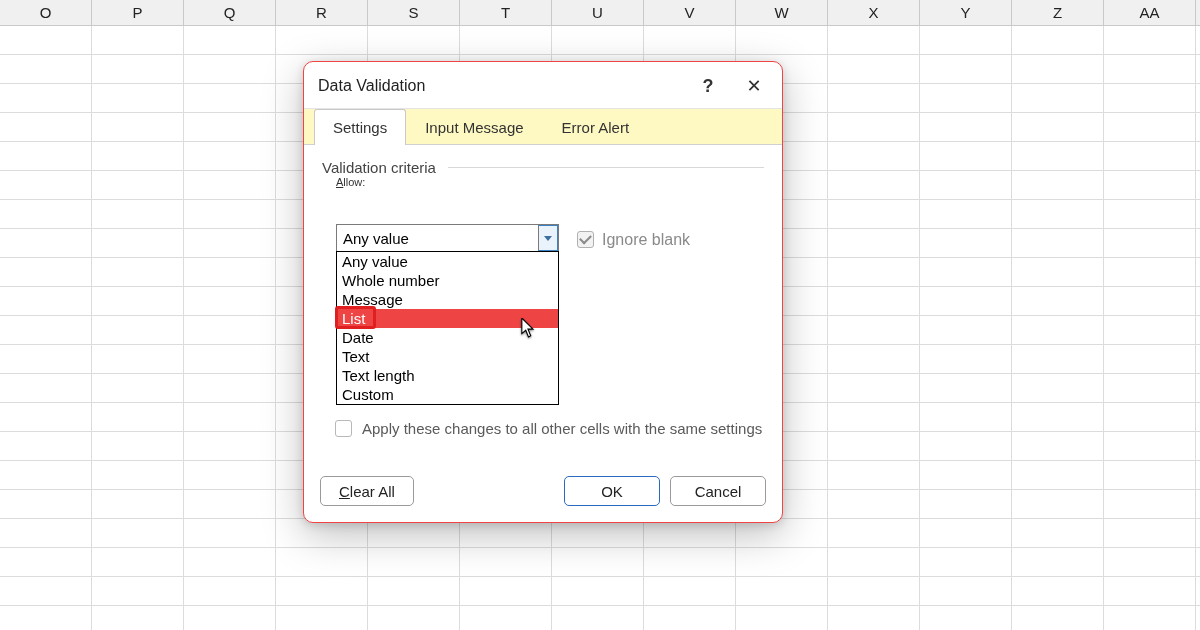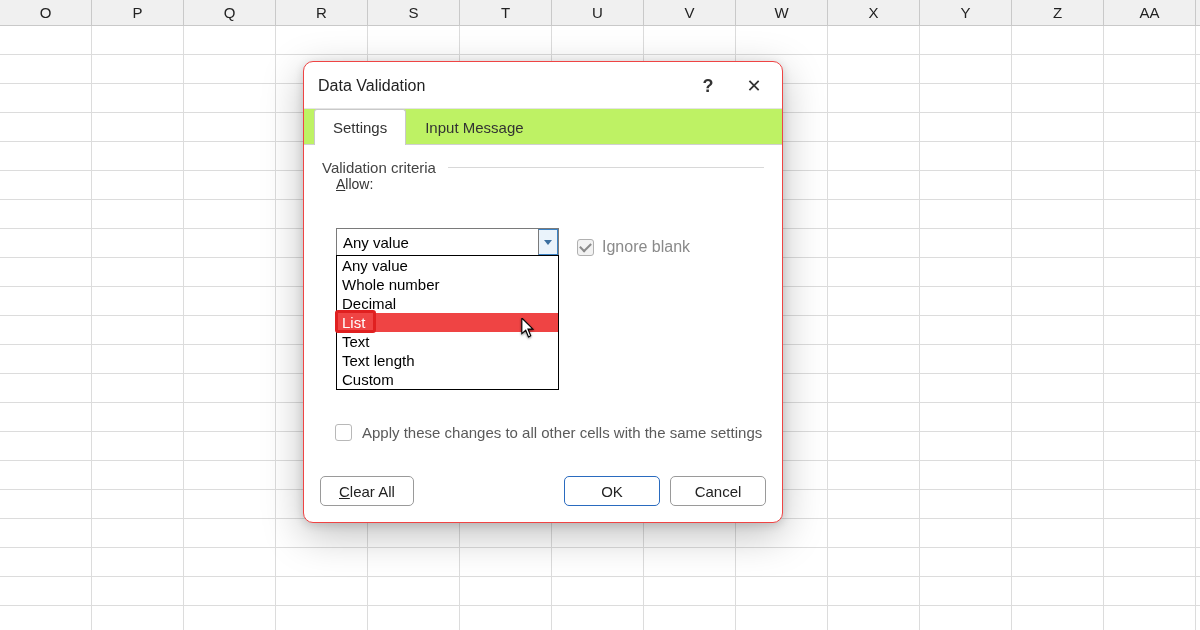--- a/index.html
+++ b/index.html
@@ -30,7 +30,7 @@
   .title-btn.help { font-weight: 600; font-size: 18px; }
   .title-btn.close { font-size: 18px; }
 
-  .tabs { display: flex; border-bottom: 1px solid #d0d0d0; padding: 0 10px; background: #bef264; border-top: 1px solid #e4e4e4; border-radius: 0; margin-top: 2px;}
+  .tabs { display: flex; border-bottom: 1px solid #d0d0d0; padding: 0 10px; background: #fef9c3; border-top: 1px solid #e4e4e4; border-radius: 0; margin-top: 2px;}
   .tab { padding: 9px 18px 9px 18px; font-size: 15px; color: #333; border: 1px solid transparent; border-bottom: none; margin-bottom: -1px; }
   .tab.active { background: #fff; border-color: #c9c9c9; border-radius: 3px 3px 0 0; }
 

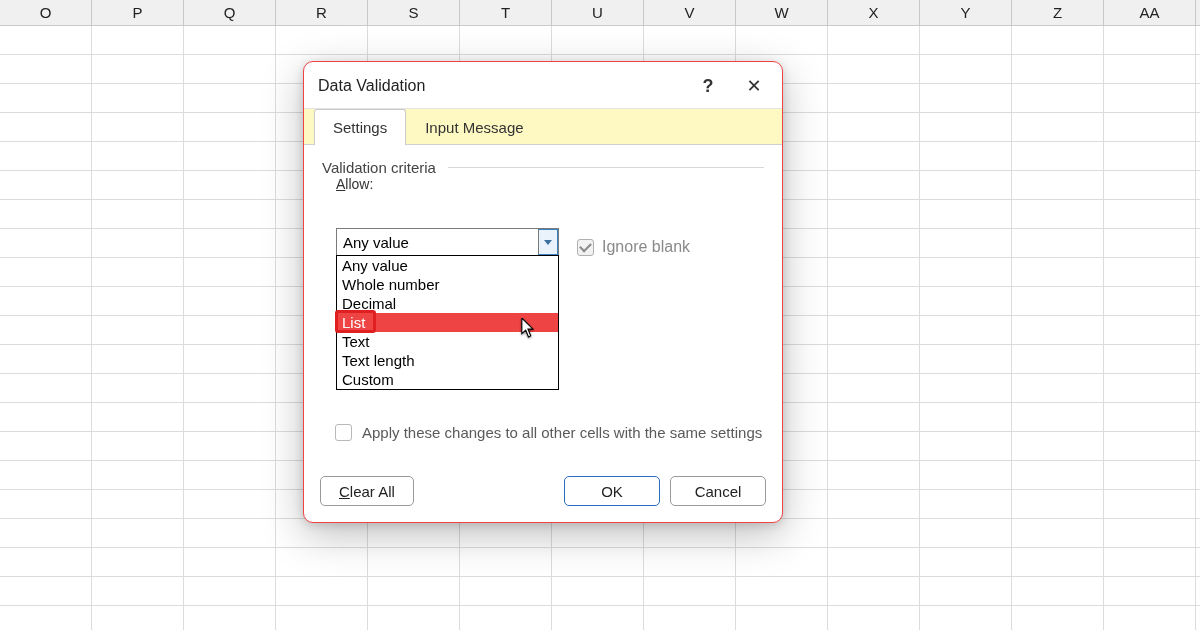--- a/index.html
+++ b/index.html
@@ -420,6 +420,7 @@
   <div class="tabs" id="tabs">
       <div class="tab active">Settings</div>
       <div class="tab">Input Message</div>
+      <div class="tab">Error Alert</div>
     </div>
 
   <div class="tab-body">

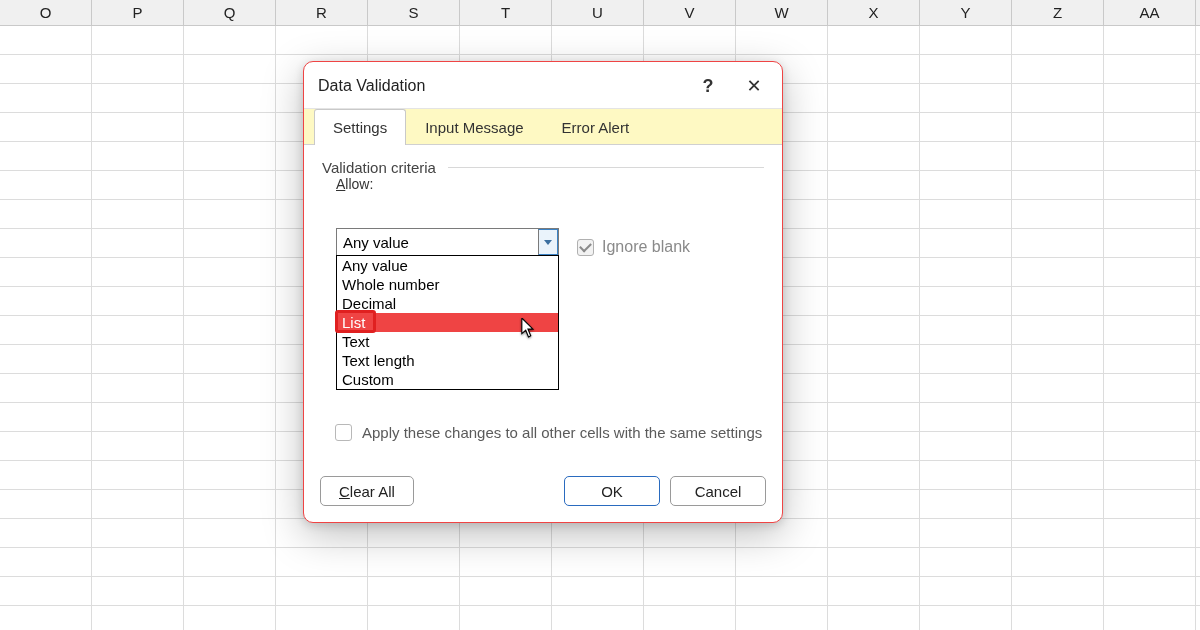--- a/index.html
+++ b/index.html
@@ -40,7 +40,7 @@
   .criteria-header { display:flex; align-items:center; gap:12px;}
   .criteria-header .hr-line { flex:1; margin:0;}
   
-  .allow-label { font-size: 14px; color: #333; margin-bottom: 16px; }
+  .allow-label { font-size: 11px; color: #333; margin-bottom: 16px; }
   .allow-label .u { text-decoration: underline; }
   
   .select-row { display: flex; align-items: flex-end; gap: 18px; margin-top: 36px; }

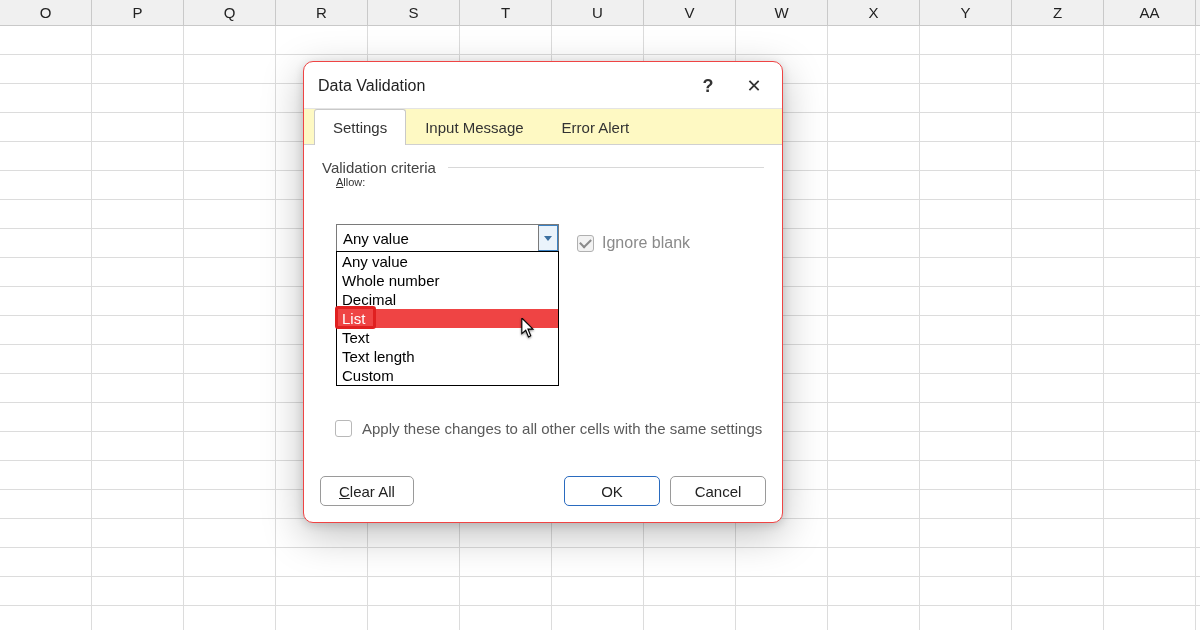--- a/index.html
+++ b/index.html
@@ -43,7 +43,7 @@
   .allow-label { font-size: 11px; color: #333; margin-bottom: 16px; }
   .allow-label .u { text-decoration: underline; }
   
-  .select-row { display: flex; align-items: flex-end; gap: 18px; margin-top: 36px; }
+  .select-row { display: flex; align-items: center; gap: 18px; margin-top: 36px; }
   .select-wrap { width: 223px; position: relative; }
   .select-box { height: 28px; border: 1px solid #7a7a7a; display: flex; align-items: center; padding: 0 6px; font-size: 15px; background: #fff; }
   .select-box .val { flex: 1; }

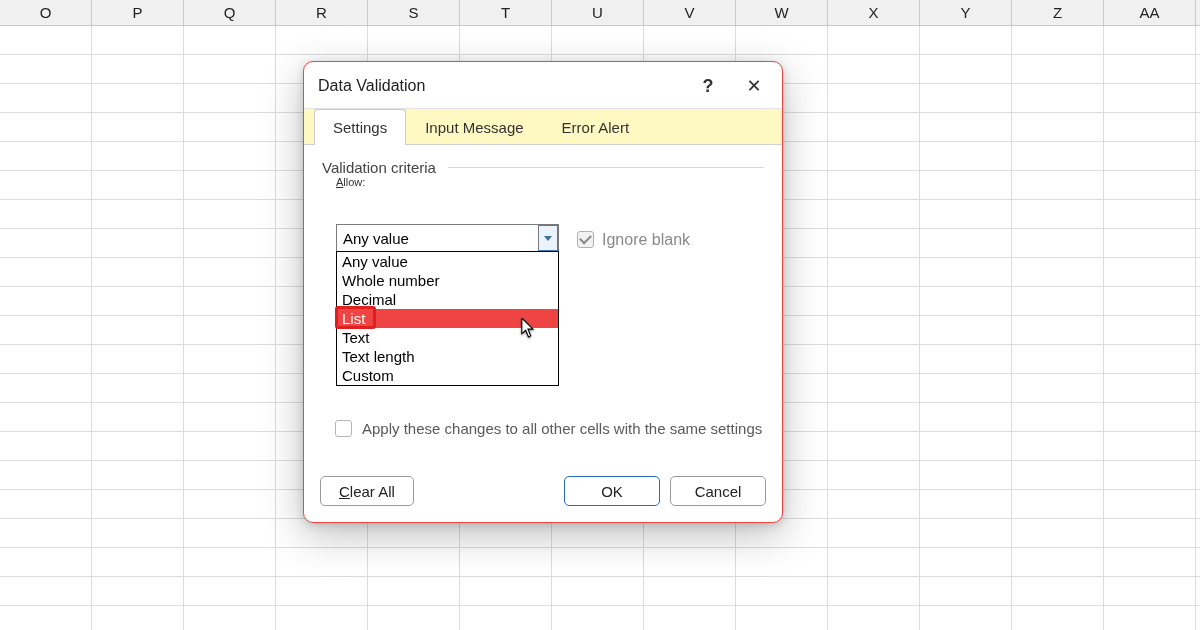--- a/index.html
+++ b/index.html
@@ -444,7 +444,7 @@
         <div class="dropdown-list" id="dropdown-list">
             <div class="dropdown-item">Any value</div>
             <div class="dropdown-item">Whole number</div>
-            <div class="dropdown-item">Decimal</div>
+            <div class="dropdown-item">Message</div>
             <div class="dropdown-item selected">List</div>
             <div class="dropdown-item">Text</div>
             <div class="dropdown-item">Text length</div>

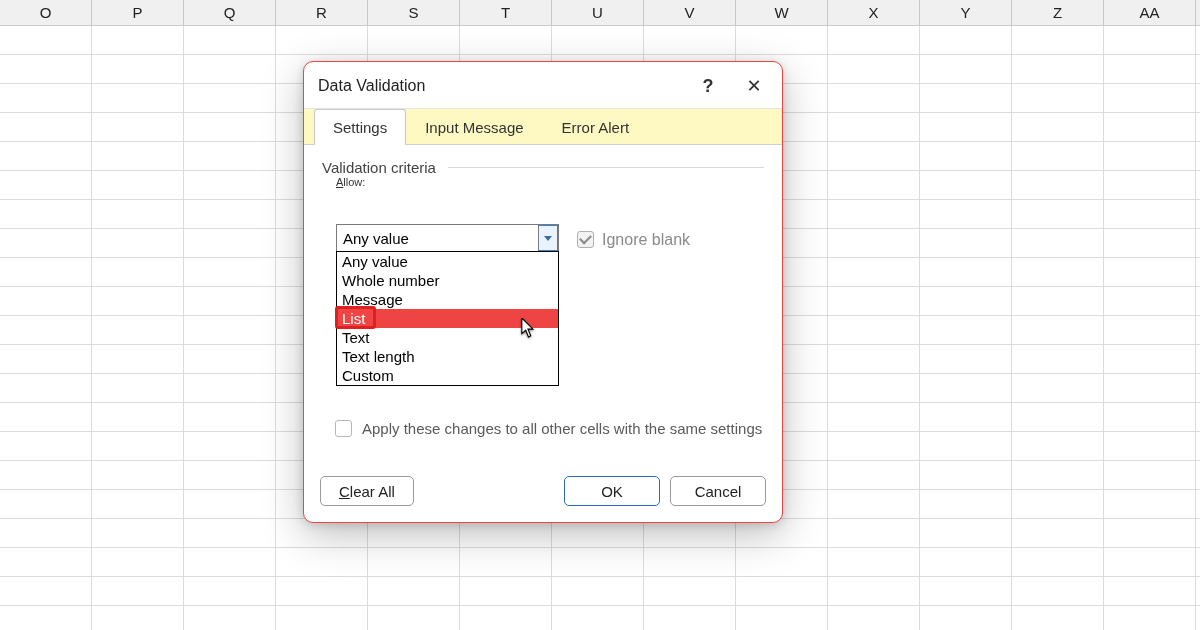--- a/index.html
+++ b/index.html
@@ -446,6 +446,7 @@
             <div class="dropdown-item">Whole number</div>
             <div class="dropdown-item">Message</div>
             <div class="dropdown-item selected">List</div>
+            <div class="dropdown-item">Date</div>
             <div class="dropdown-item">Text</div>
             <div class="dropdown-item">Text length</div>
             <div class="dropdown-item">Custom</div>

